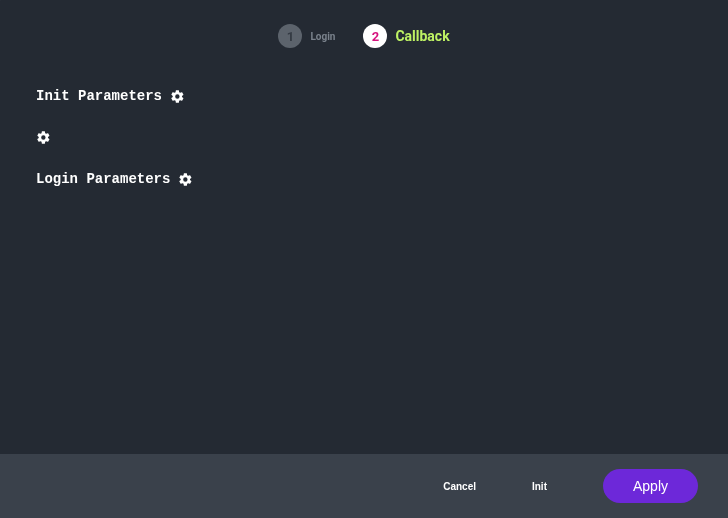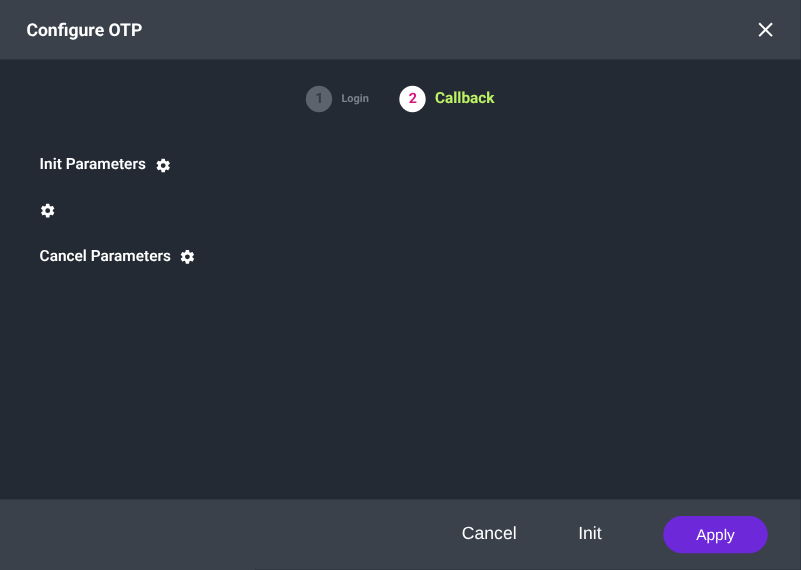--- a/index.html
+++ b/index.html
@@ -149,15 +149,6 @@
 
 <div class="modal">
 
-  <div class="modal-header">
-    <div class="modal-title">Configure OTP</div>
-    <div class="close-btn">
-      <svg viewBox="0 0 24 24" fill="none">
-        <line x1="5" y1="5" x2="19" y2="19"></line>
-        <line x1="19" y1="5" x2="5" y2="19"></line>
-      </svg>
-    </div>
-  </div>
 
   <div class="stepper">
     <div class="step step-inactive">

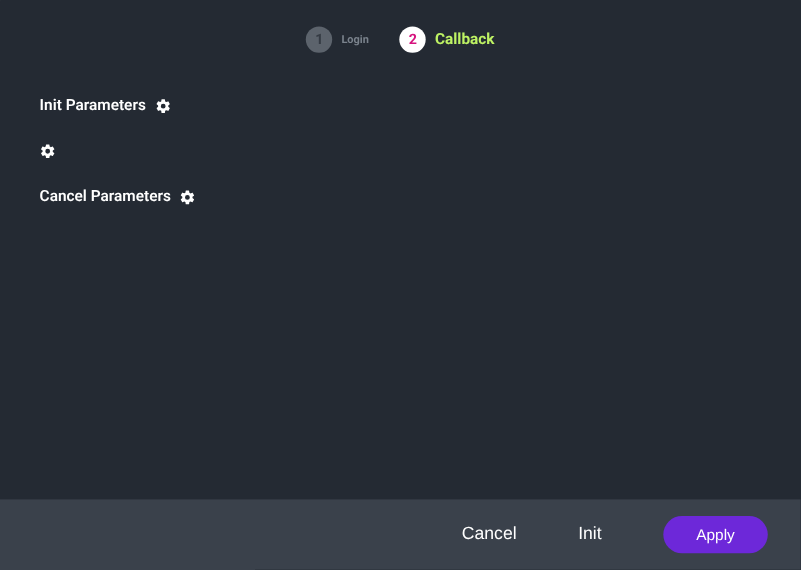--- a/index.html
+++ b/index.html
@@ -103,6 +103,7 @@
     color: #ffffff;
     font-size: 14px;
     font-weight: 600;
+    font-family: Liberation Mono, monospace;
   }
   .gear-icon {
     width: 15px;

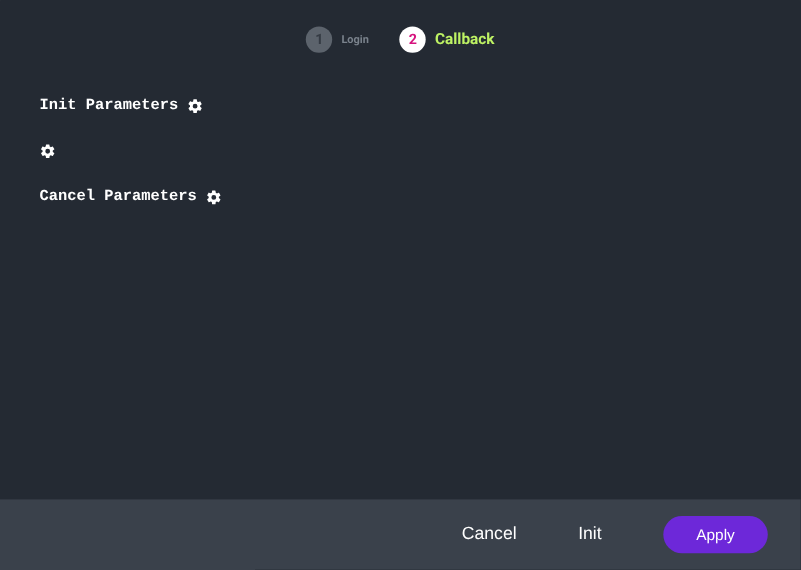--- a/index.html
+++ b/index.html
@@ -179,7 +179,7 @@
       </span>
     </div>
     <div class="param-row">
-      <span class="param-label">Cancel Parameters</span>
+      <span class="param-label">Login Parameters</span>
       <span class="gear-icon">
         <svg viewBox="0 0 24 24">
             <path d="M19.14,12.94a7.07,7.07,0,0,0,.05-.94,7.07,7.07,0,0,0-.05-.94l2.11-1.65a.5.5,0,0,0,.12-.64l-2-3.46a.5.5,0,0,0-.61-.22l-2.49,1a7,7,0,0,0-1.62-.94l-.38-2.65A.5.5,0,0,0,13.78,2H9.78a.5.5,0,0,0-.49.42L8.91,5.07a7,7,0,0,0-1.62.94l-2.49-1a.5.5,0,0,0-.61.22l-2,3.46a.5.5,0,0,0,.12.64L4.42,11a7.07,7.07,0,0,0-.05.94,7.07,7.07,0,0,0,.05.94L2.31,14.53a.5.5,0,0,0-.12.64l2,3.46a.5.5,0,0,0,.61.22l2.49-1a7,7,0,0,0,1.62.94l.38,2.65a.5.5,0,0,0,.49.42h4a.5.5,0,0,0,.49-.42l.38-2.65a7,7,0,0,0,1.62-.94l2.49,1a.5.5,0,0,0,.61-.22l2-3.46a.5.5,0,0,0-.12-.64ZM11.78,15.5A3.5,3.5,0,1,1,15.28,12,3.5,3.5,0,0,1,11.78,15.5Z"></path>

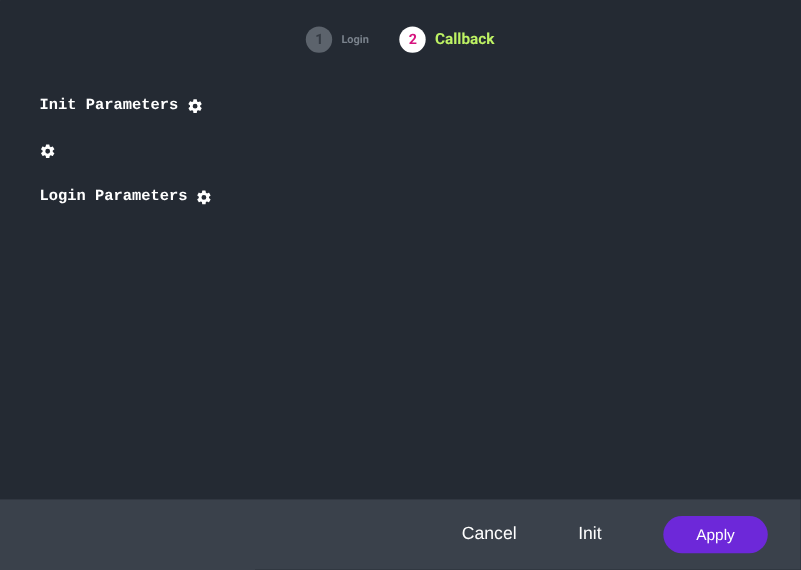--- a/index.html
+++ b/index.html
@@ -128,8 +128,8 @@
   }
   .btn-text {
     color: #ffffff;
-    font-size: 16px;
-    font-weight: 400;
+    font-size: 10px;
+    font-weight: 700;
     cursor: pointer;
     background: none;
     border: none;

